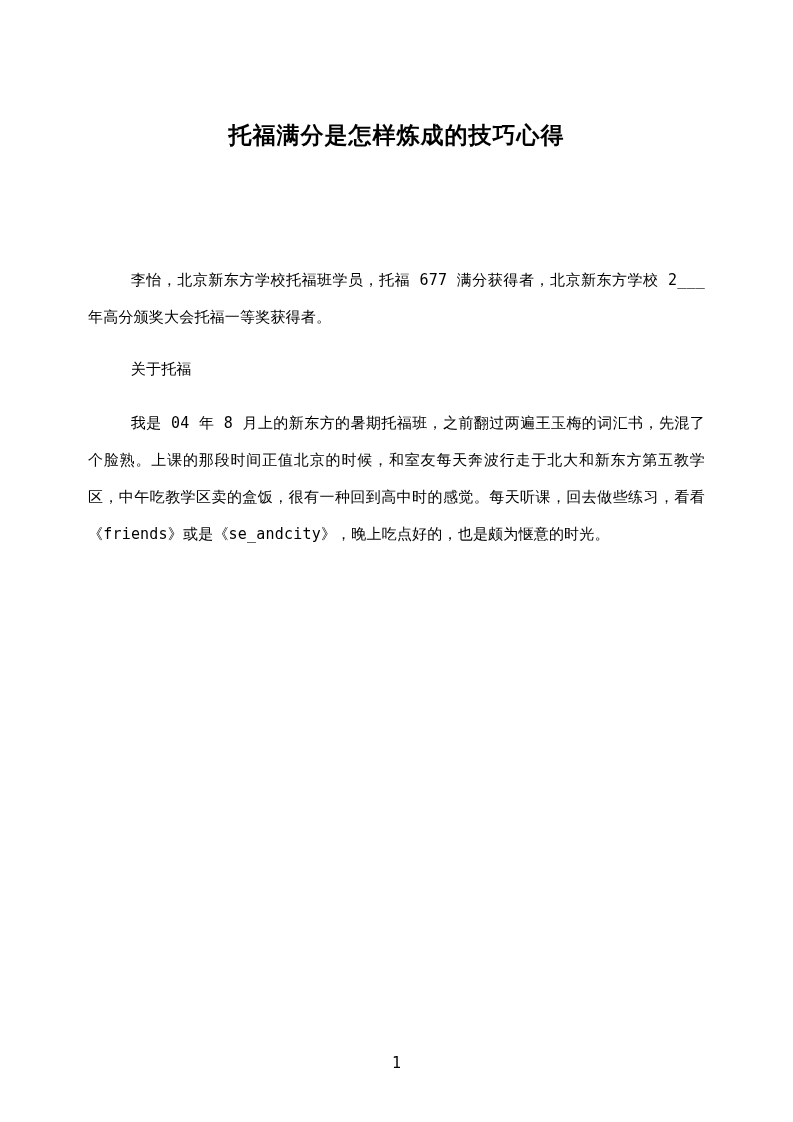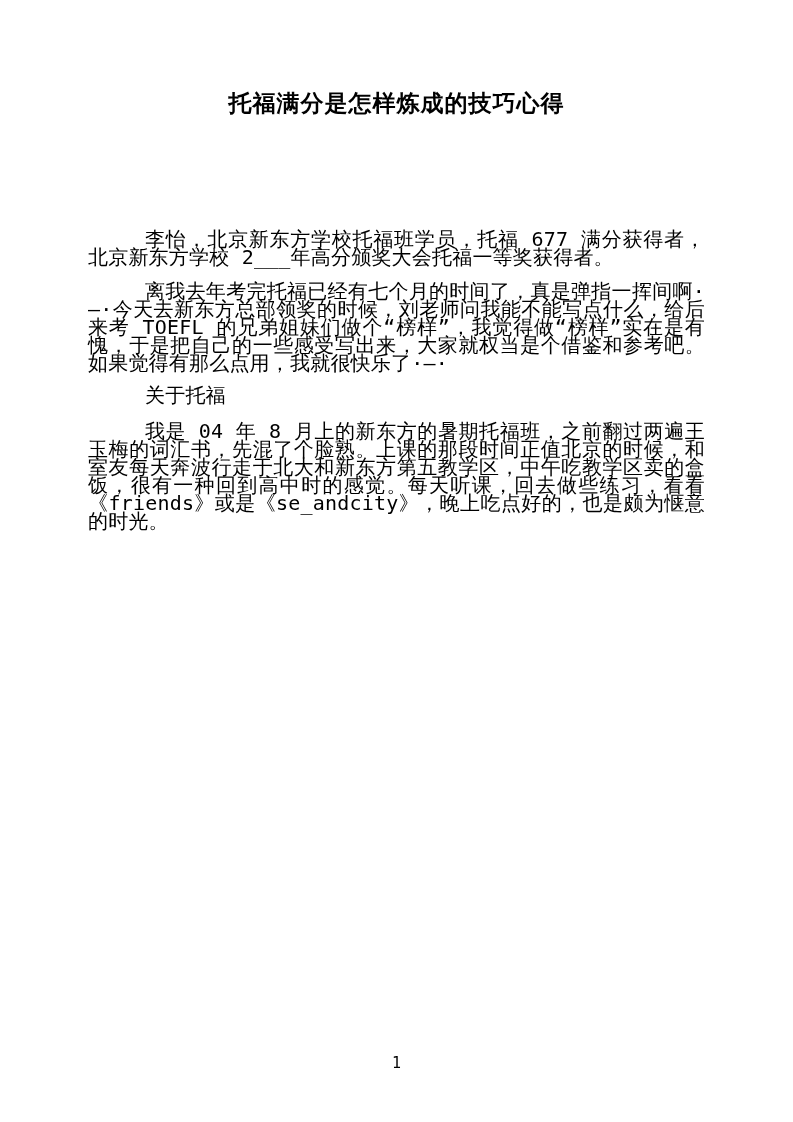--- a/index.html
+++ b/index.html
@@ -12,7 +12,7 @@
     height: 1122px;
     background: #ffffff;
     box-sizing: border-box;
-    padding: 86px 88px 0 88px;
+    padding: 118px 88px 0 88px;
     position: relative;
     overflow: hidden;
     color: #000000;

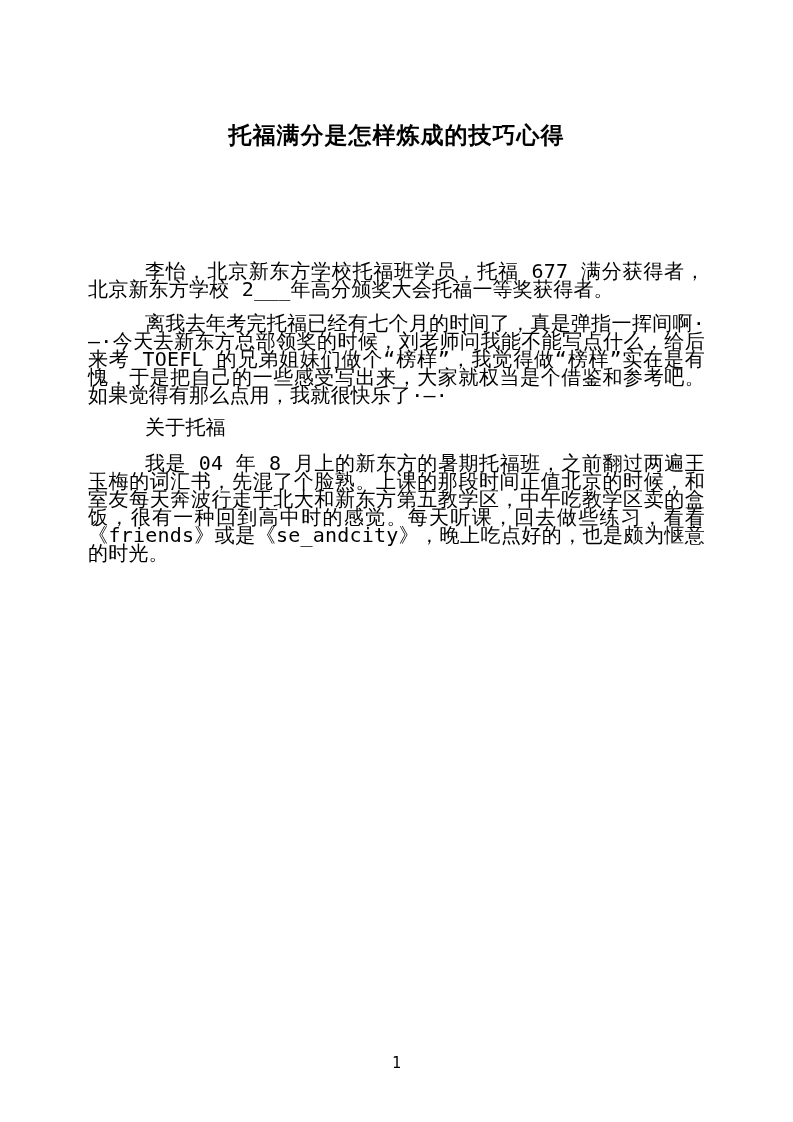--- a/index.html
+++ b/index.html
@@ -28,8 +28,8 @@
   }
   .para {
     font-family: "DejaVu Sans Mono", "DejaVu Serif", serif;
-    font-size: 20px;
-    line-height: 18px;
+    font-size: 15px;
+    line-height: 37px;
     margin: 0 0 16px 0;
     text-indent: 2.85em;
     text-align: justify;

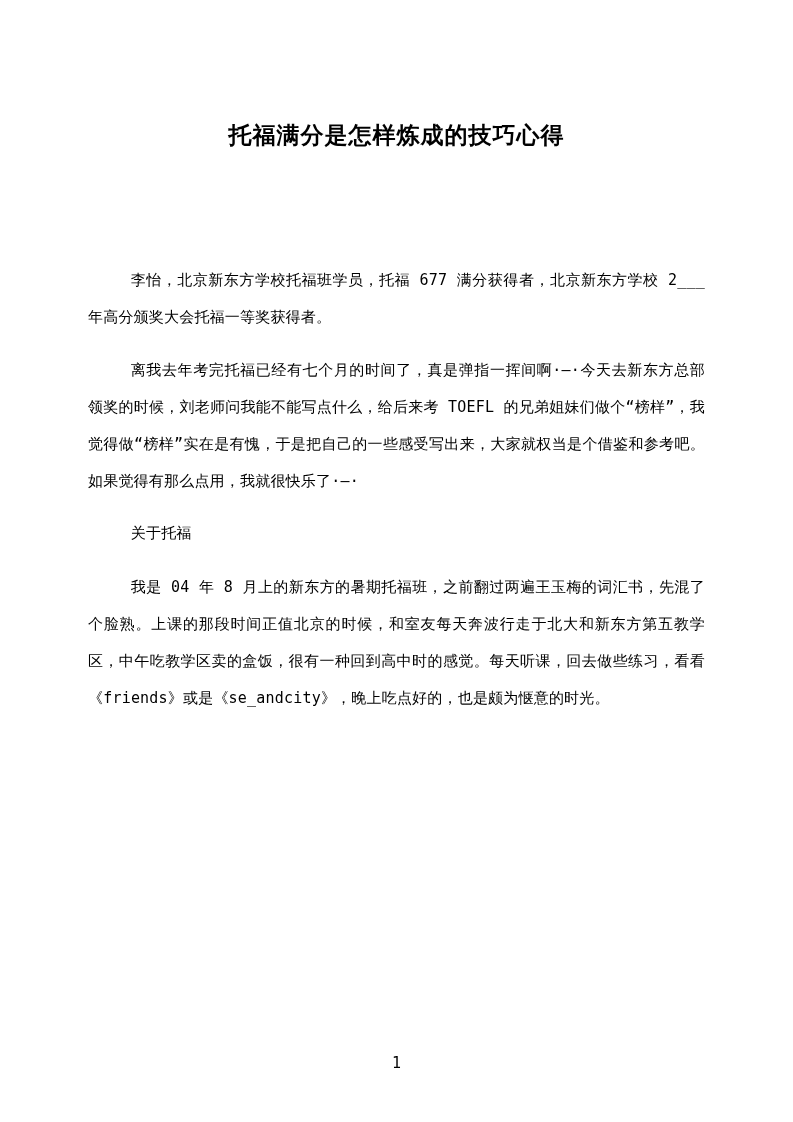--- a/index.html
+++ b/index.html
@@ -58,7 +58,6 @@
 
   <p class="para">李怡，北京新东方学校托福班学员，托福 677 满分获得者，北京新东方学校 2___年高分颁奖大会托福一等奖获得者。</p>
 
-  <p class="para">离我去年考完托福已经有七个月的时间了，真是弹指一挥间啊·—·今天去新东方总部领奖的时候，刘老师问我能不能写点什么，给后来考 TOEFL 的兄弟姐妹们做个“榜样”，我觉得做“榜样”实在是有愧，于是把自己的一些感受写出来，大家就权当是个借鉴和参考吧。如果觉得有那么点用，我就很快乐了·—·</p>
 
   <p class="para section-heading">关于托福</p>
 

